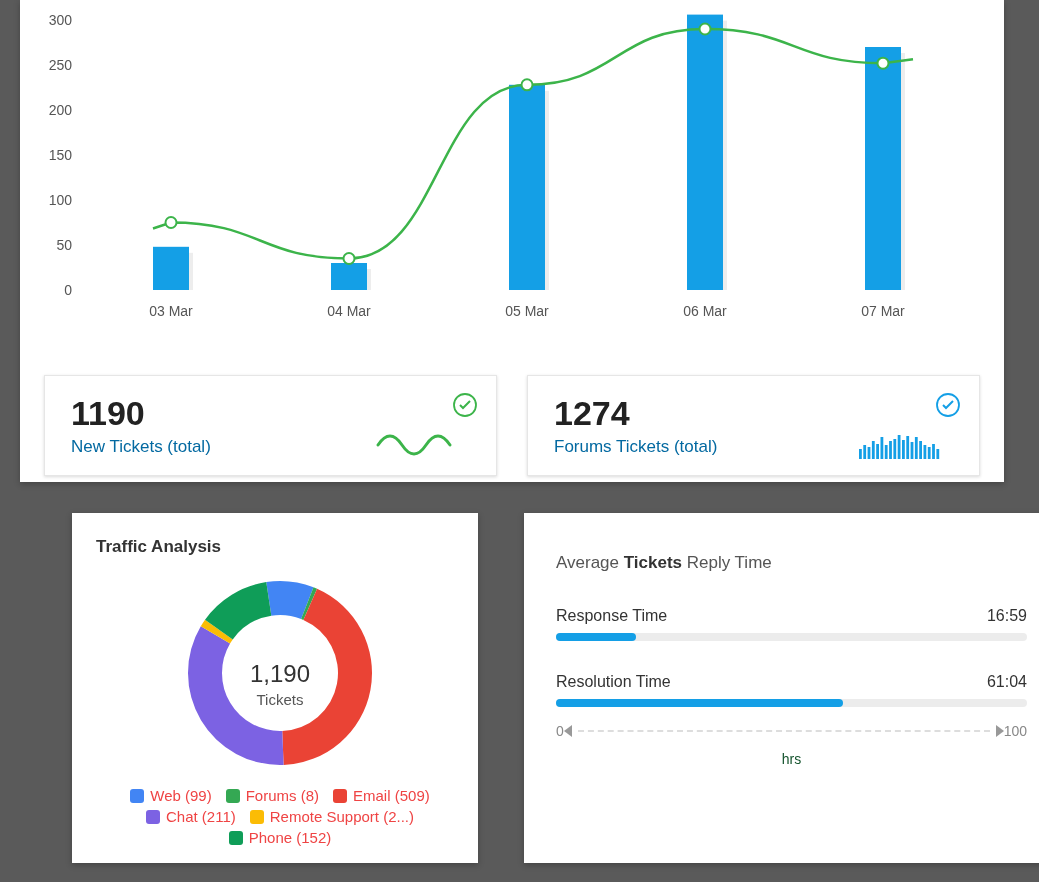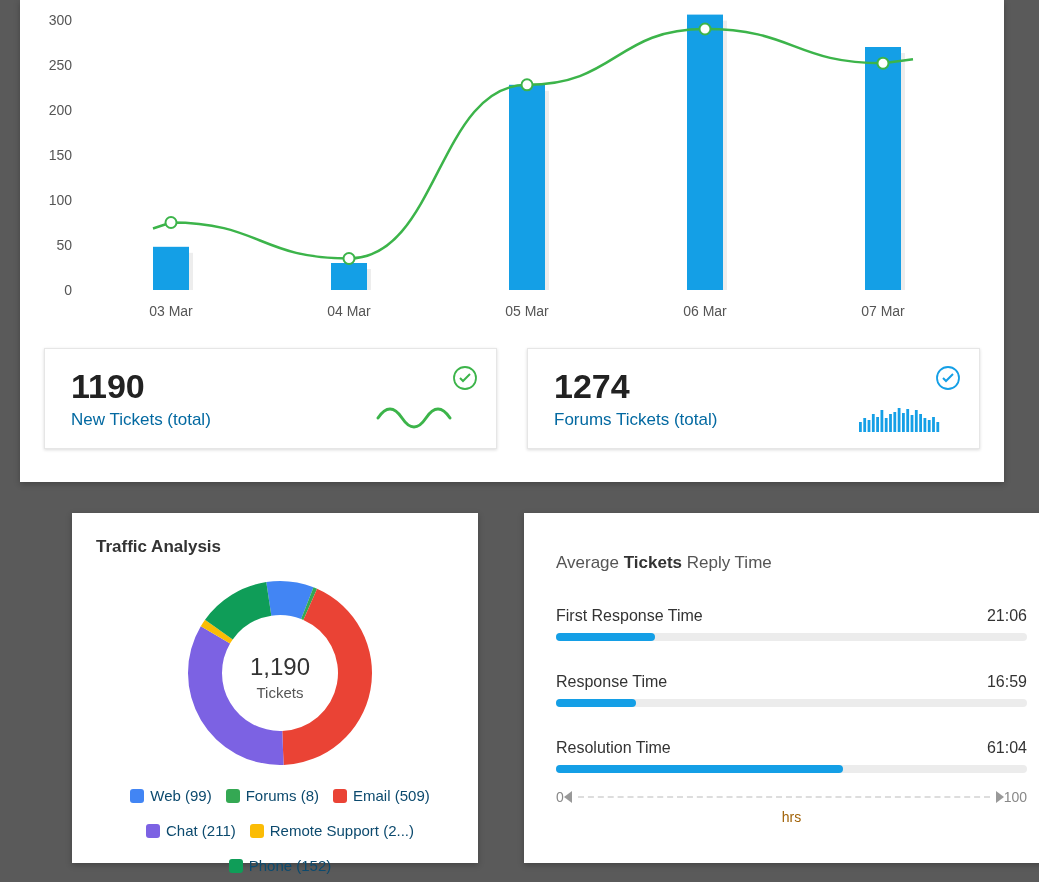--- a/index.html
+++ b/index.html
@@ -23,7 +23,7 @@
   .axis-text { font: 14px Arial, sans-serif; fill: #555; }
 
   
-  .summary-row { display:flex; gap:30px; margin-top:10px; padding: 8px 12px; }
+  .summary-row { display:flex; gap:30px; margin-top:37px; padding: 8px 12px; }
   .summary-card {
     flex:1;
     border:1px solid #e6e6e6;

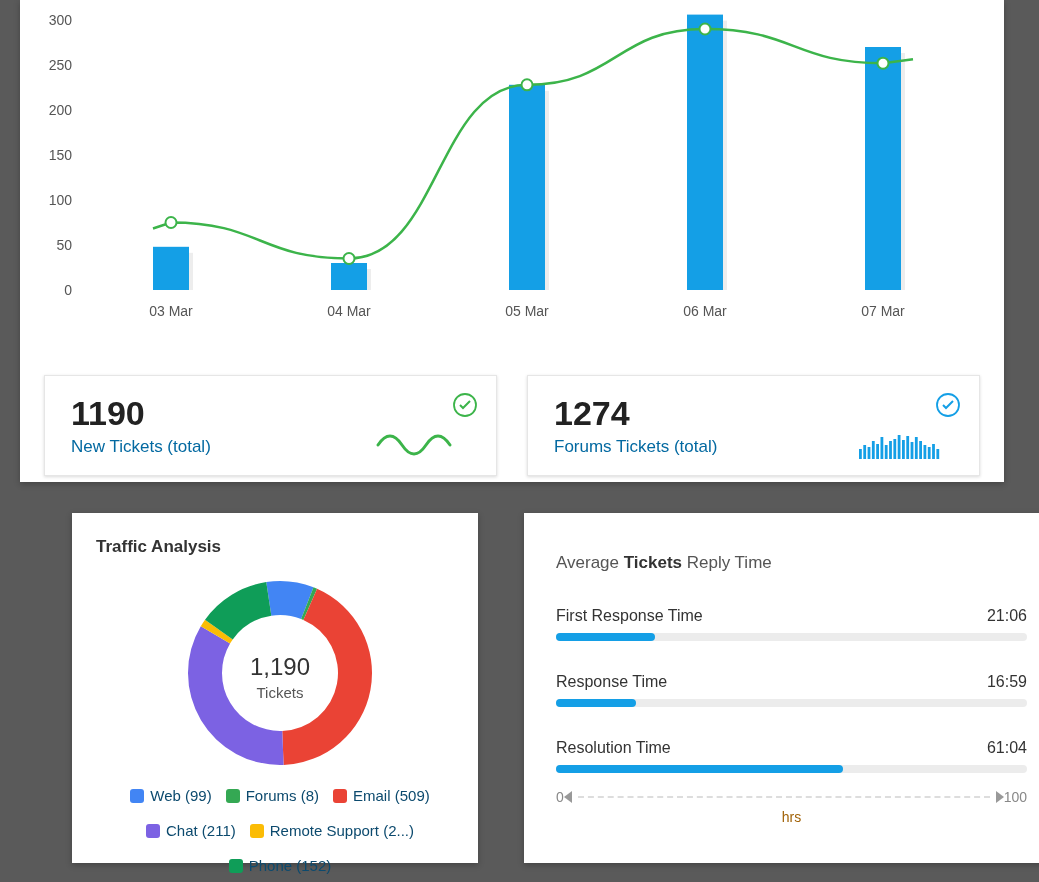--- a/index.html
+++ b/index.html
@@ -209,15 +209,6 @@
   <div id="metrics">
       <div class="metric">
          <div class="metric-row">
-           <span>First Response Time</span>
-           <span>21:06</span>
-         </div>
-         <div class="track">
-           <div class="fill" style="width:21%"></div>
-         </div>
-       </div>
-      <div class="metric">
-         <div class="metric-row">
            <span>Response Time</span>
            <span>16:59</span>
          </div>

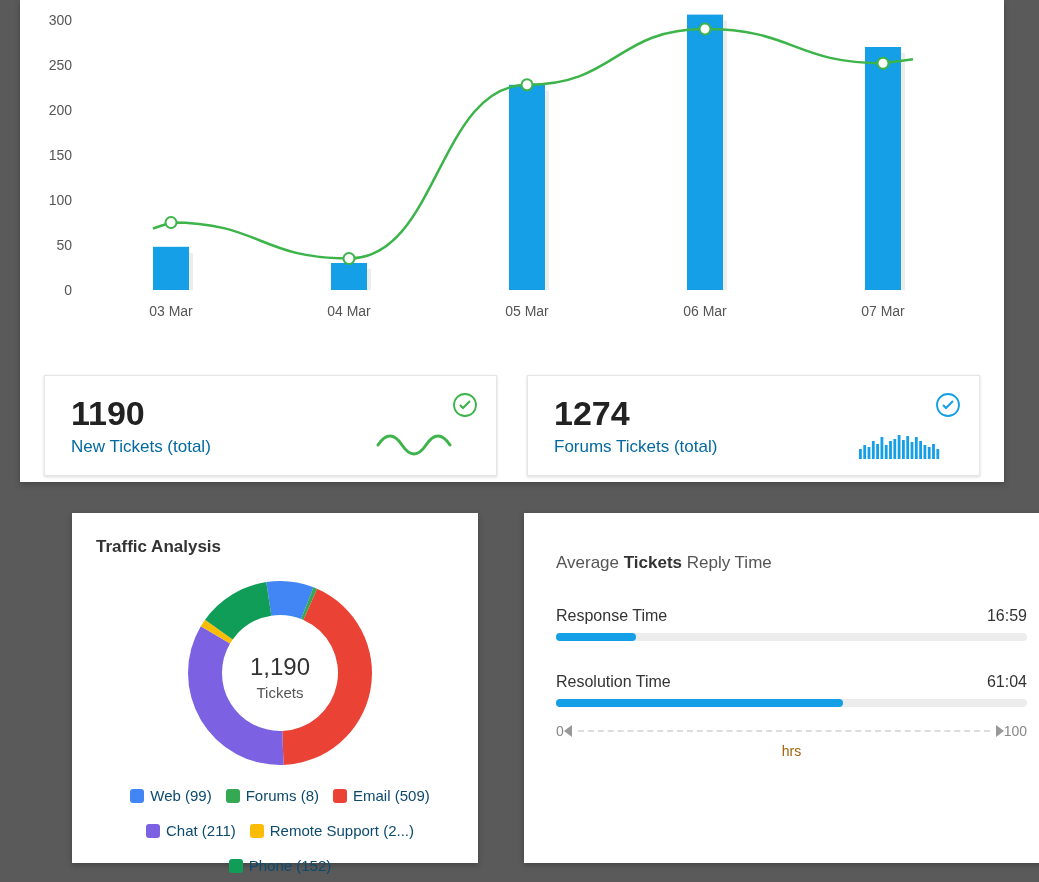--- a/index.html
+++ b/index.html
@@ -41,7 +41,7 @@
   .panel-title { font-size:17px; font-weight:700; color:#333; }
   #donut-wrap { position:relative; text-align:center; margin-top:6px; }
   #donut-center {
-    position:absolute; left:0; right:0; top:88px;
+    position:absolute; left:0; right:0; top:95px;
     font-size:15px; color:#555; line-height:1.35;
   }
   #donut-center .big { font-size:24px; color:#333; font-weight:500; display:block; }

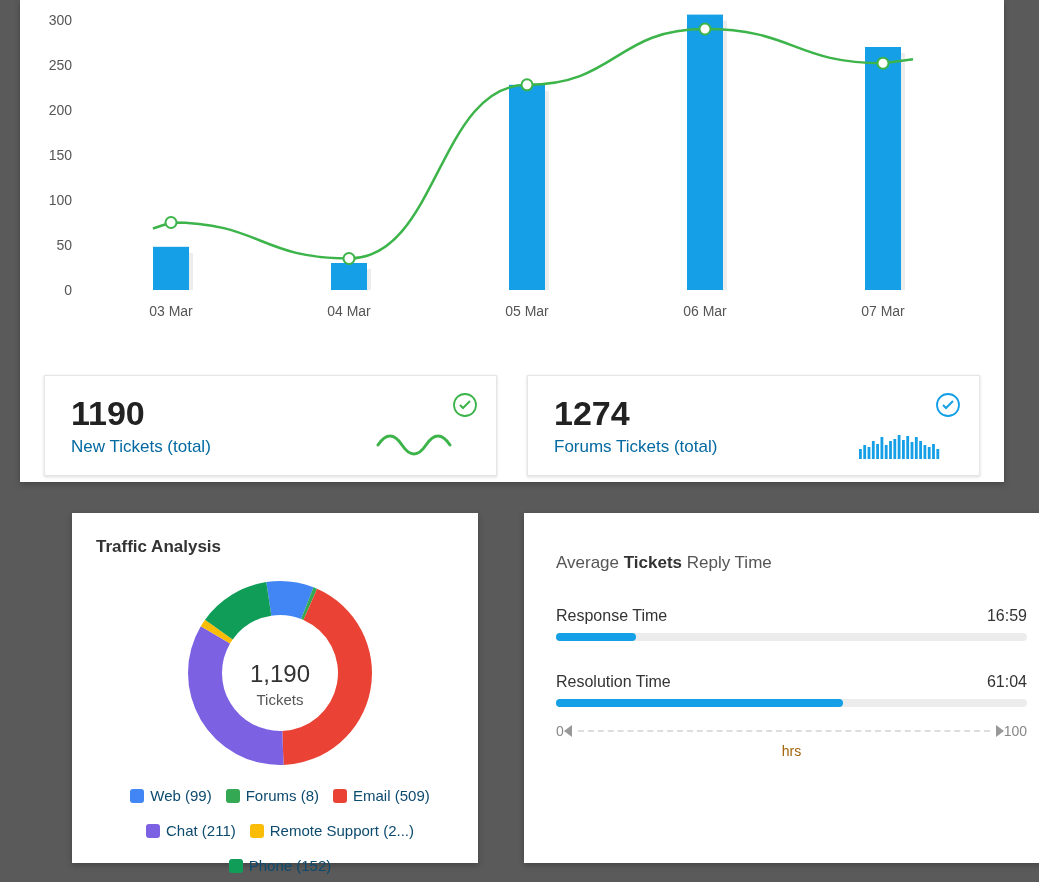--- a/index.html
+++ b/index.html
@@ -64,7 +64,7 @@
   .tri { width:0; height:0; border-top:6px solid transparent; border-bottom:6px solid transparent; }
   .tri.l { border-right:8px solid #999; }
   .tri.r { border-left:8px solid #999; }
-  .hrs { text-align:center; font-size:14px; color:#a16207; margin-top:4px; }
+  .hrs { text-align:center; font-size:14px; color:#14532d; margin-top:12px; }
 </style>
 </head>
 <body>

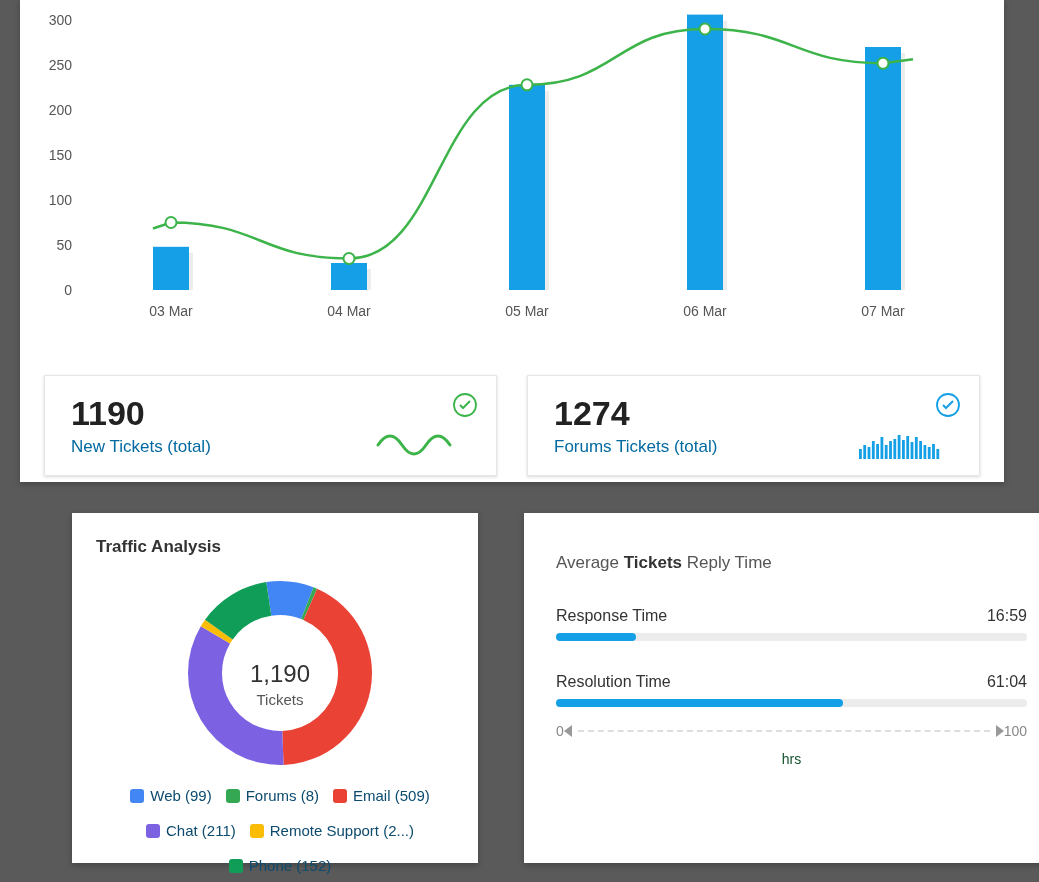--- a/index.html
+++ b/index.html
@@ -45,7 +45,7 @@
     font-size:15px; color:#555; line-height:1.35;
   }
   #donut-center .big { font-size:24px; color:#333; font-weight:500; display:block; }
-  .legend { display:flex; flex-wrap:wrap; justify-content:center; gap:18px 14px; font-size:15px; color:#0c4a6e; margin-top:4px; }
+  .legend { display:flex; flex-wrap:wrap; justify-content:center; gap:4px 14px; font-size:15px; color:#ef4444; margin-top:4px; }
   .legend-item { display:flex; align-items:center; gap:6px; }
   .sw { width:14px; height:14px; border-radius:3px; display:inline-block; }
 

